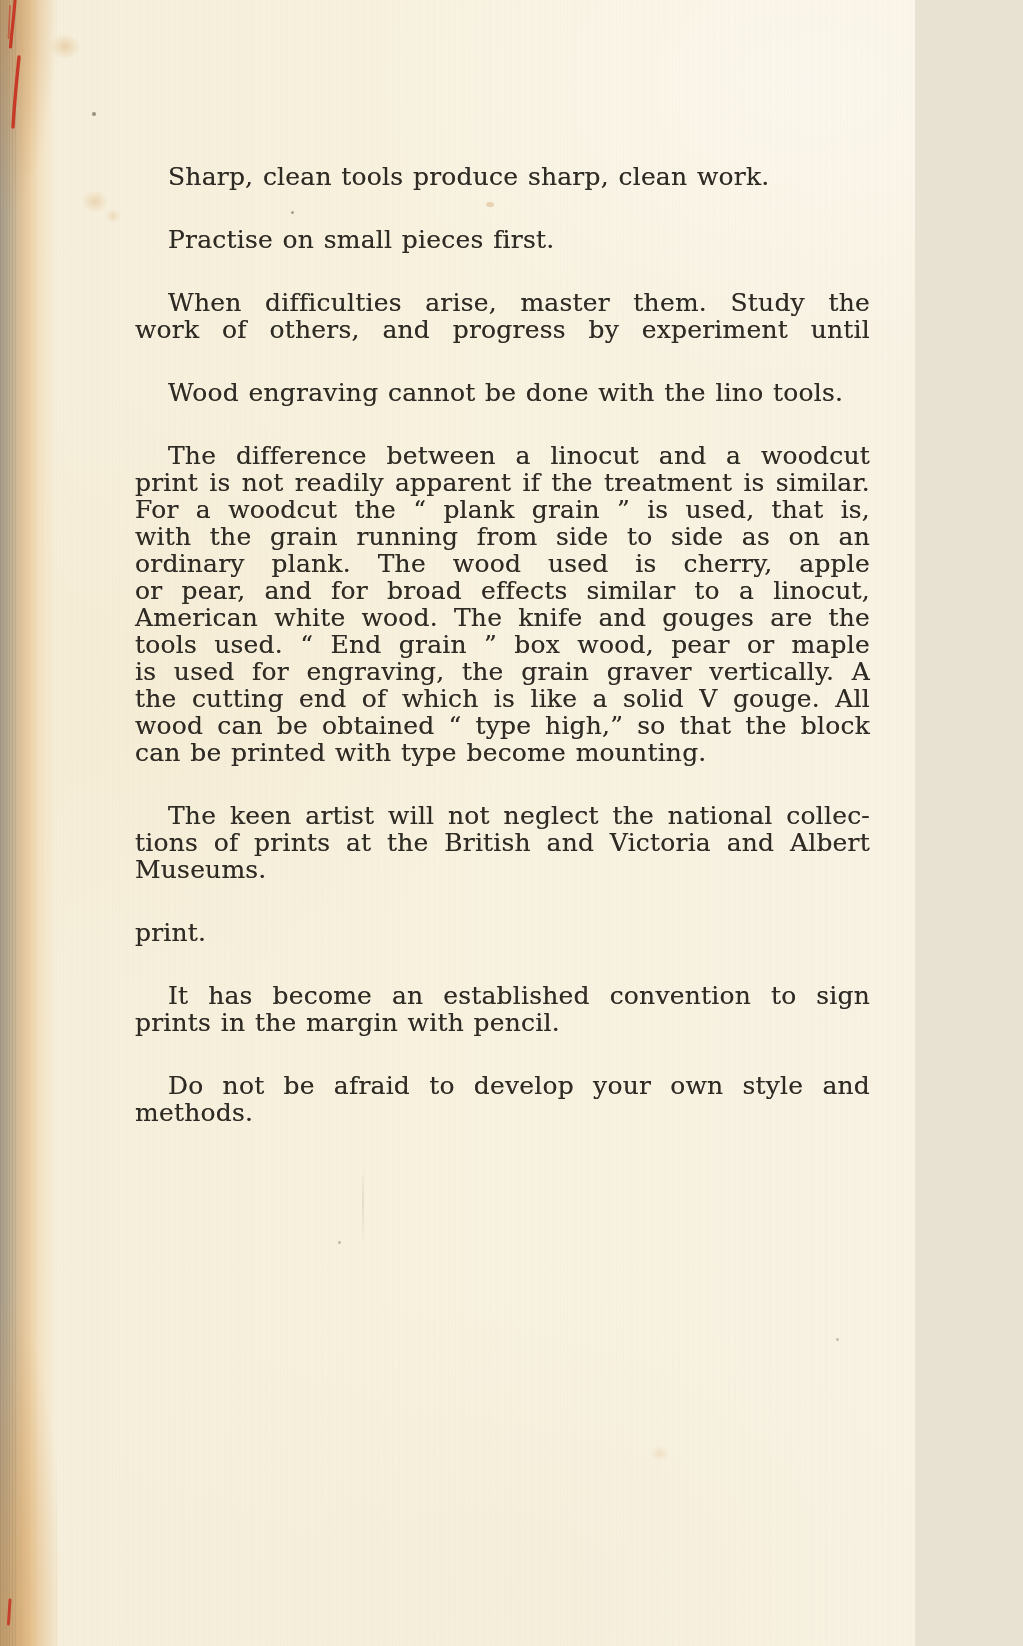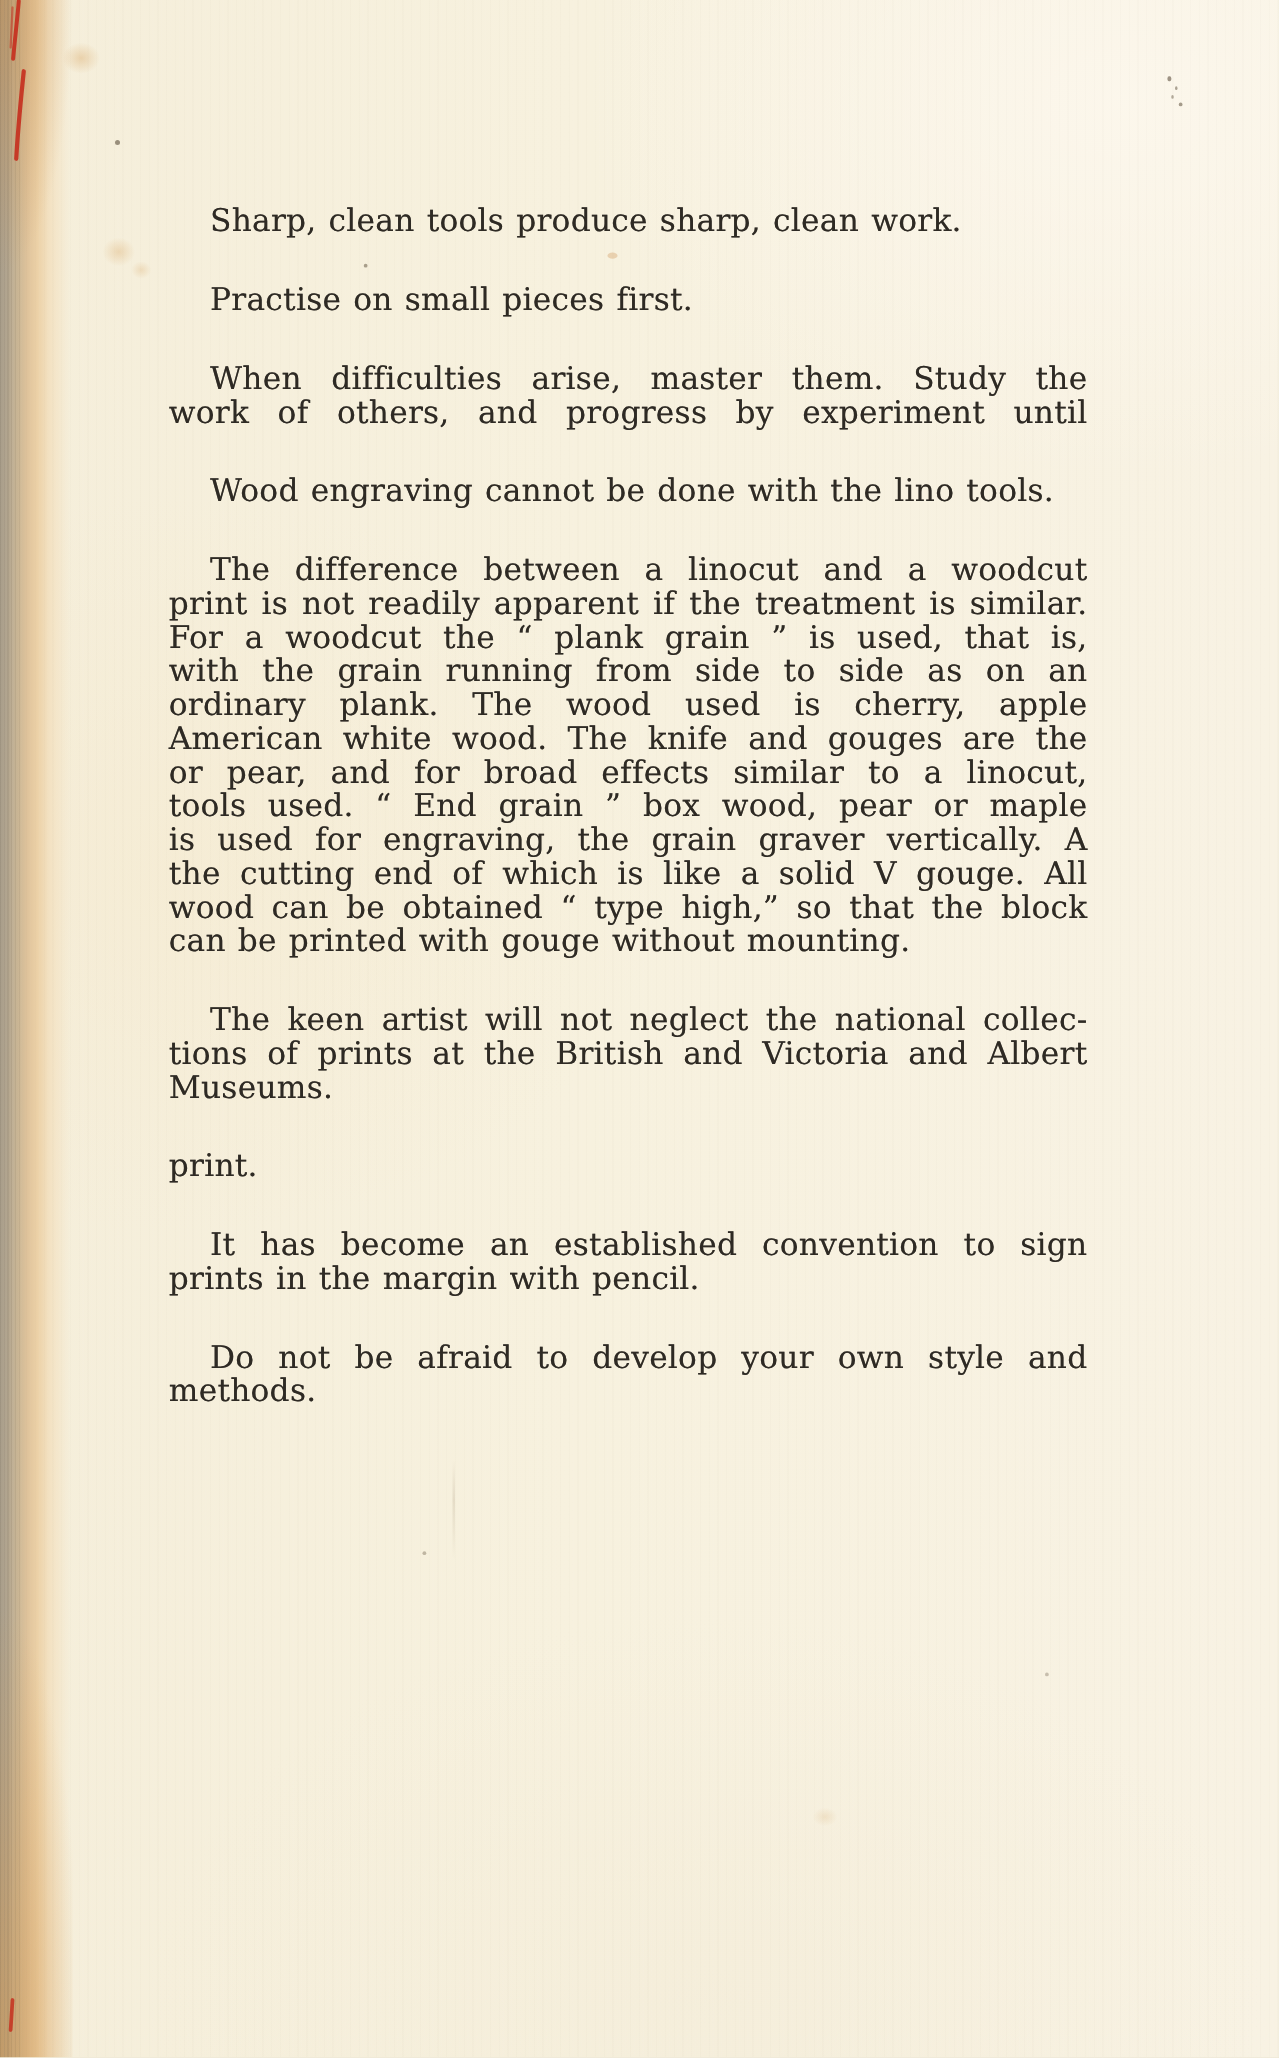--- a/index.html
+++ b/index.html
@@ -5,7 +5,7 @@
   html,body{margin:0;padding:0;background:#e8e2d2;}
   .page{
     position:relative;
-    width:1023px;height:1646px;
+    width:915px;height:1646px;
     overflow:hidden;
     background-color:#f7f1de;
     background-image:

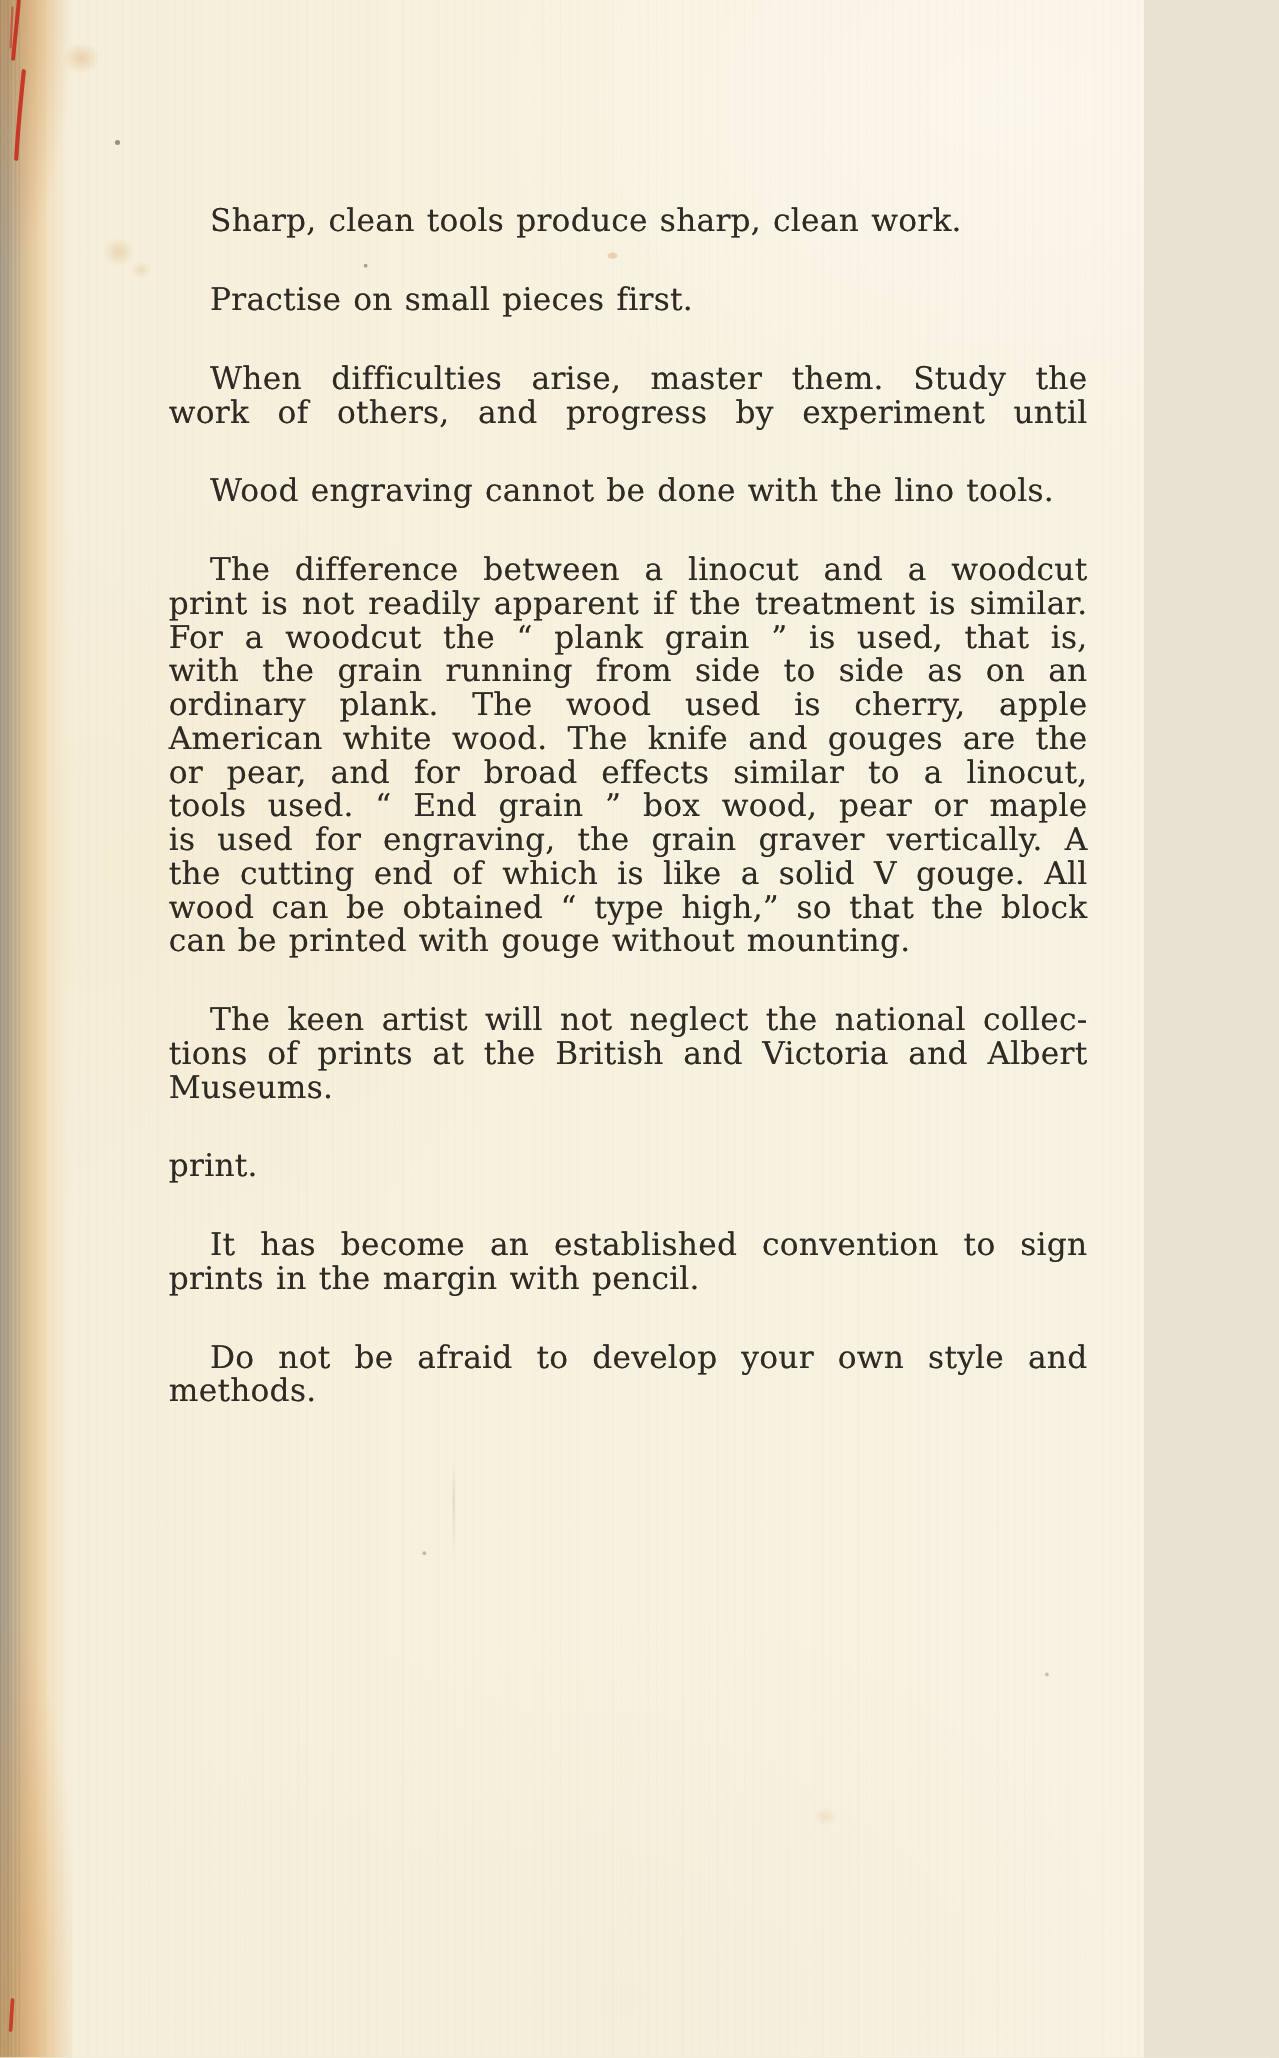--- a/index.html
+++ b/index.html
@@ -125,8 +125,8 @@
       <div class="line">For a woodcut the “ plank grain ” is used, that is,</div>
       <div class="line">with the grain running from side to side as on an</div>
       <div class="line">ordinary plank.  The wood used is cherry, apple</div>
+      <div class="line">or pear, and for broad effects similar to a linocut,</div>
       <div class="line">American white wood.  The knife and gouges are the</div>
-      <div class="line">or pear, and for broad effects similar to a linocut,</div>
       <div class="line">tools used.  “ End grain ” box wood, pear or maple</div>
       <div class="line">is used for engraving, the grain graver vertically.  A</div>
       <div class="line">the cutting end of which is like a solid V gouge.  All</div>

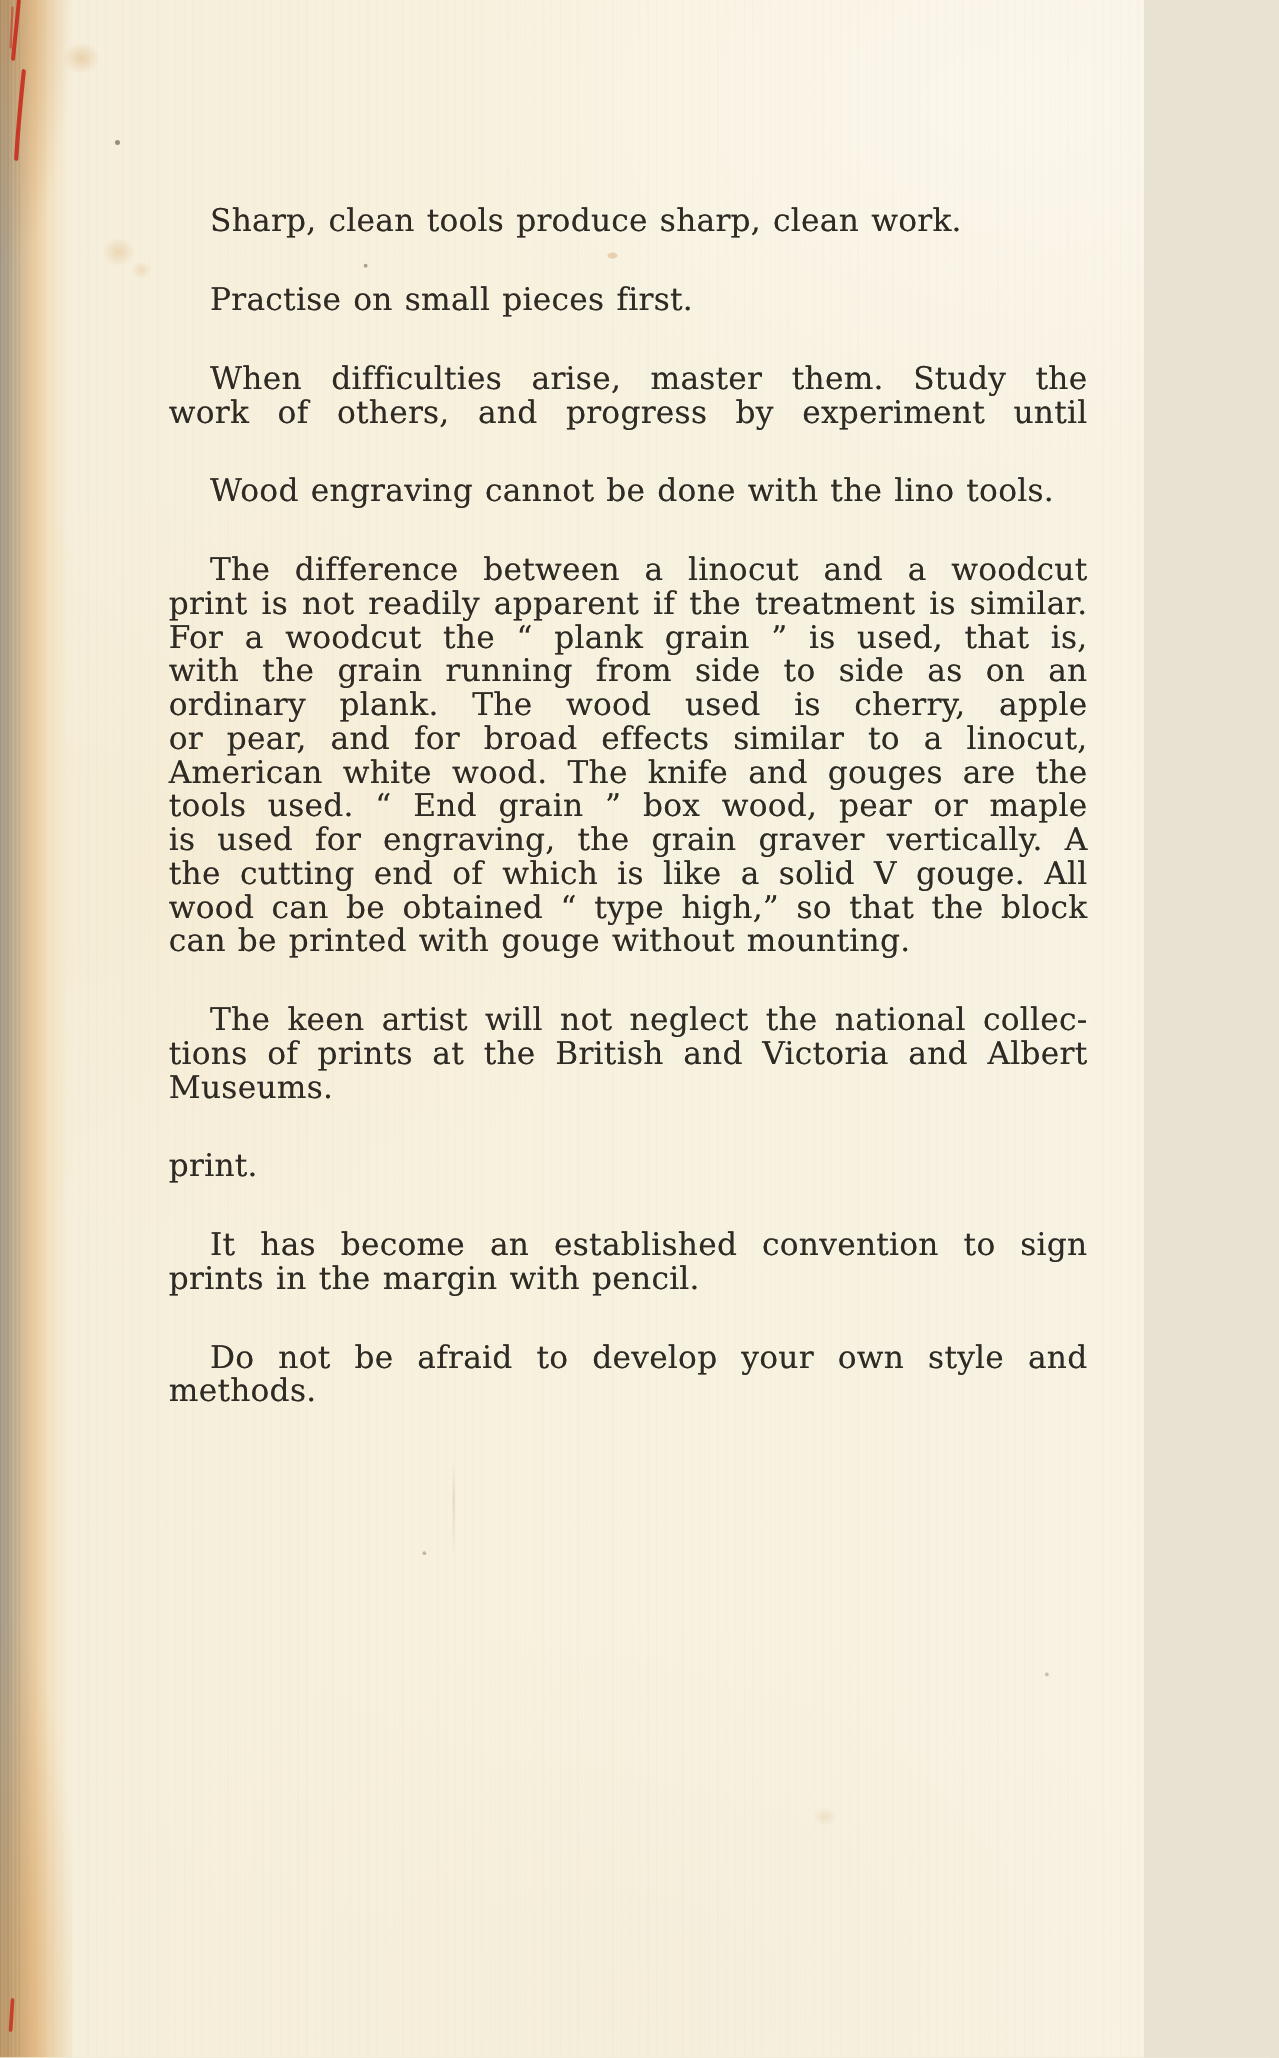--- a/index.html
+++ b/index.html
@@ -131,7 +131,7 @@
       <div class="line">is used for engraving, the grain graver vertically.  A</div>
       <div class="line">the cutting end of which is like a solid V gouge.  All</div>
       <div class="line">wood can be obtained “ type high,” so that the block</div>
-      <div class="line last">can be printed with gouge without mounting.</div>
+      <div class="line last">can be printed with type become mounting.</div>
     </div>
 
     <div class="para">

